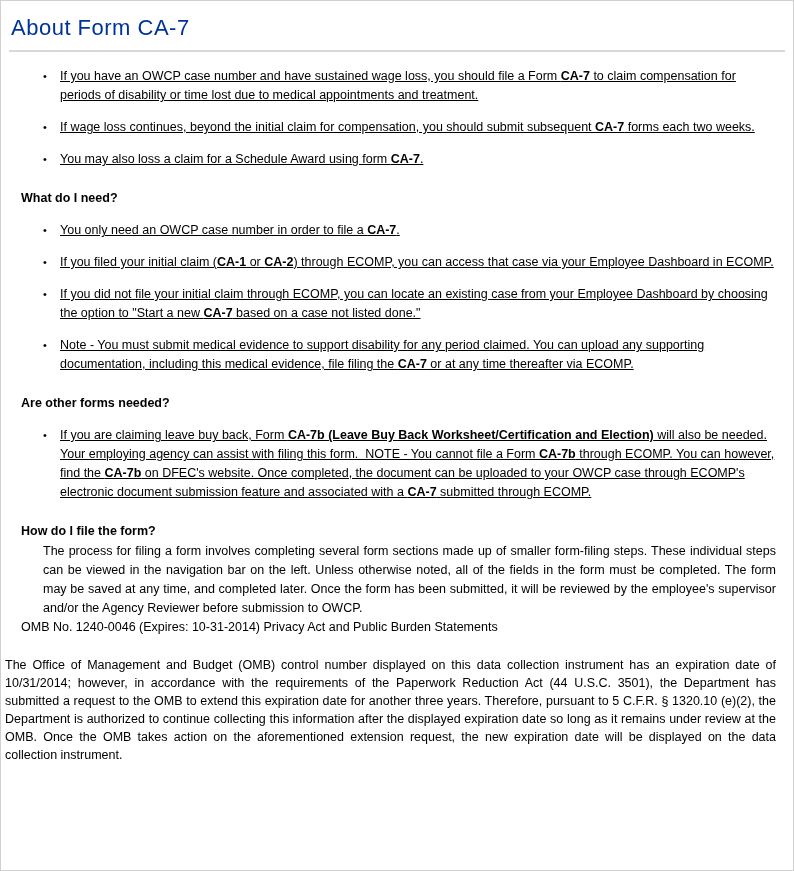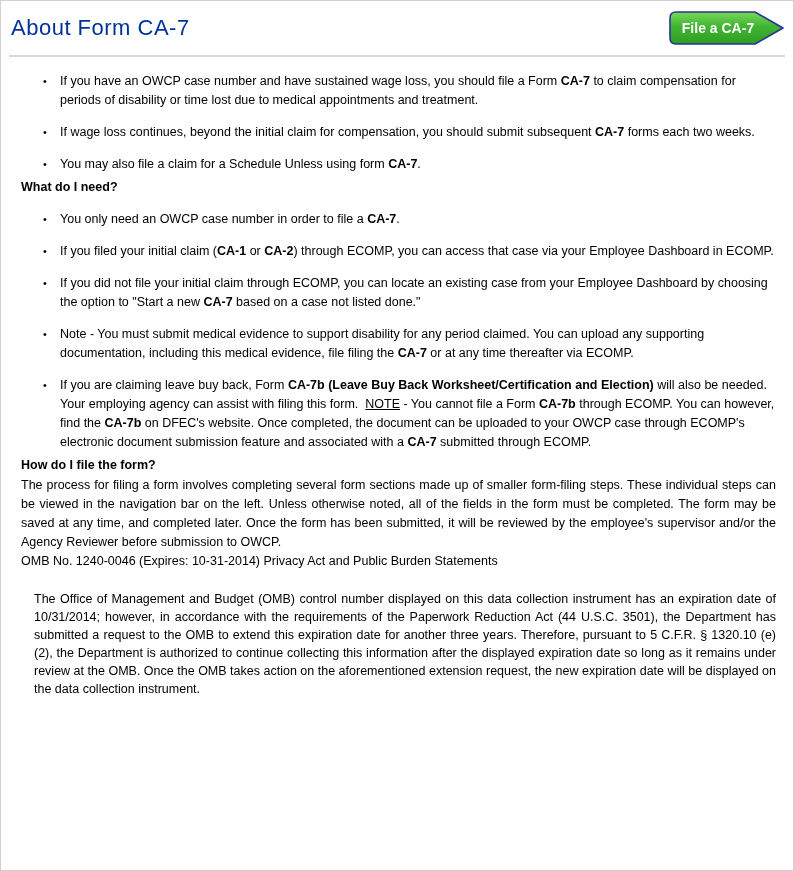--- a/index.html
+++ b/index.html
@@ -22,7 +22,7 @@
     display: flex;
     align-items: flex-start;
     justify-content: space-between;
-    padding: 9px 7px 0 10px;
+    padding: 9px 16px 0 10px;
   }
   .page-title {
     color: #003399;

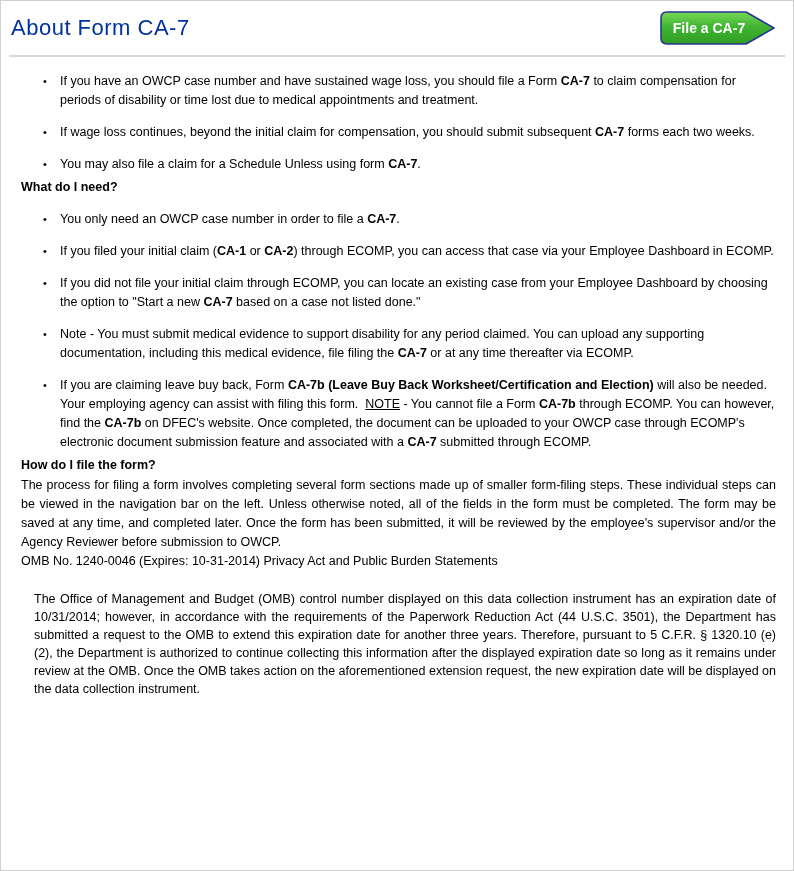--- a/index.html
+++ b/index.html
@@ -88,19 +88,6 @@
 
   <div class="page-header">
     <div class="page-title">About Form CA-7</div>
-    <button class="ca7-button" title="">
-      <svg width="118" height="36" viewBox="0 0 118 36">
-        <defs>
-          <linearGradient id="gradTop" x1="0" y1="0" x2="0" y2="1">
-            <stop offset="0" stop-color="#79d957"></stop>
-            <stop offset="0.45" stop-color="#41b533"></stop>
-            <stop offset="1" stop-color="#2f9e23"></stop>
-          </linearGradient>
-        </defs>
-        <path d="M8,2 L87,2 L115,18 L87,34 L8,34 Q2,34 2,28 L2,8 Q2,2 8,2 Z" fill="url(#gradTop)" stroke="#283593" stroke-width="1.6" stroke-linejoin="round"></path>
-        <text x="50" y="23" text-anchor="middle">File a CA-7</text>
-      </svg>
-    </button>
   </div>
 
   <hr class="header-divider">

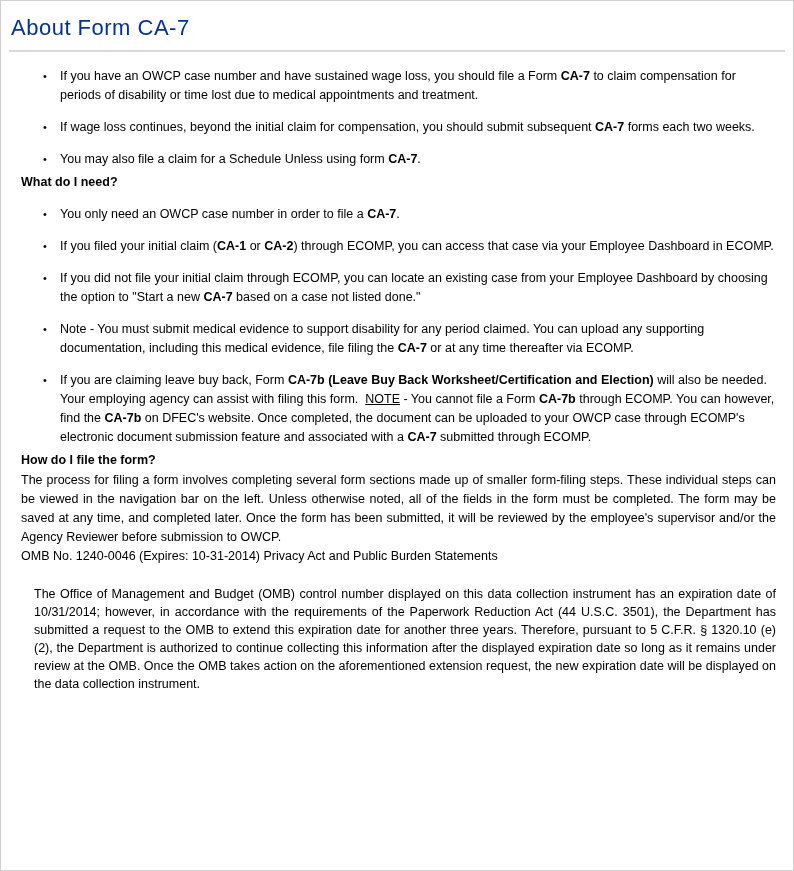--- a/index.html
+++ b/index.html
@@ -55,6 +55,7 @@
     position: relative;
     padding-left: 17px;
     margin-top: 13px;
+    text-decoration: underline;
   }
   ul.bullets li::before {
     content: "\2022";

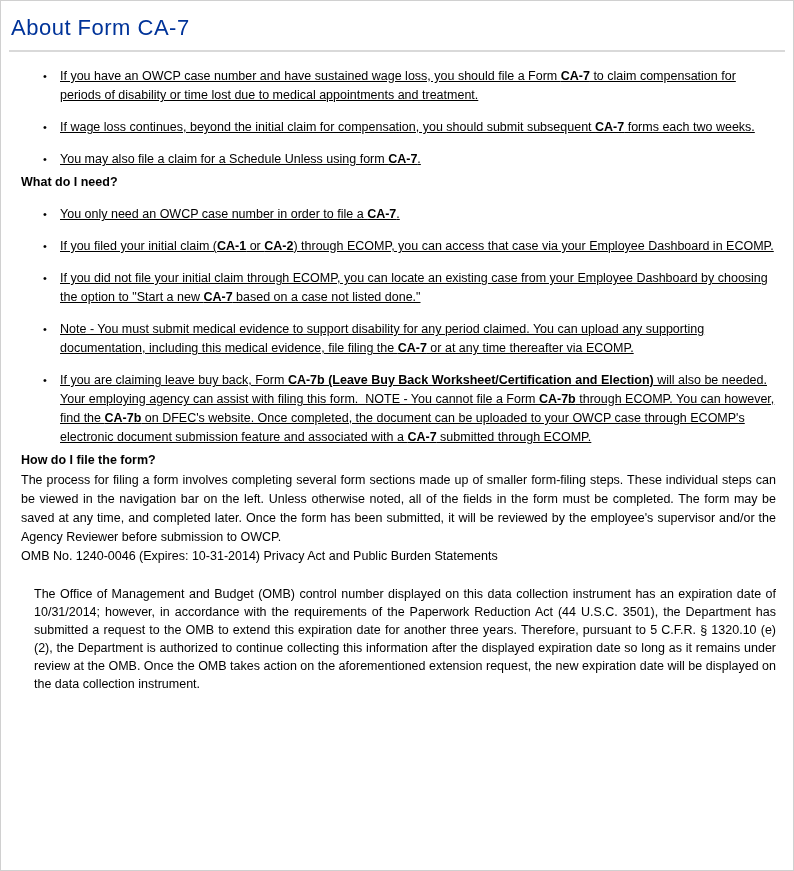--- a/index.html
+++ b/index.html
@@ -97,7 +97,7 @@
       <ul class="bullets">
         <li><span>If you have an OWCP case number and have sustained wage loss, you should file a Form </span><span style="font-weight: bold;">CA-7</span><span> to claim compensation for periods of disability or time lost due to medical appointments and treatment.</span></li>
         <li><span>If wage loss continues, beyond the initial claim for compensation, you should submit subsequent </span><span style="font-weight: bold;">CA-7</span><span> forms each two weeks.</span></li>
-        <li><span>You may also file a claim for a Schedule Unless using form </span><span style="font-weight: bold;">CA-7</span><span>.</span></li>
+        <li><span>You may also loss a claim for a Schedule Award using form </span><span style="font-weight: bold;">CA-7</span><span>.</span></li>
       </ul>
       <div class="sec-heading">What do I need?</div>
       <ul class="bullets">

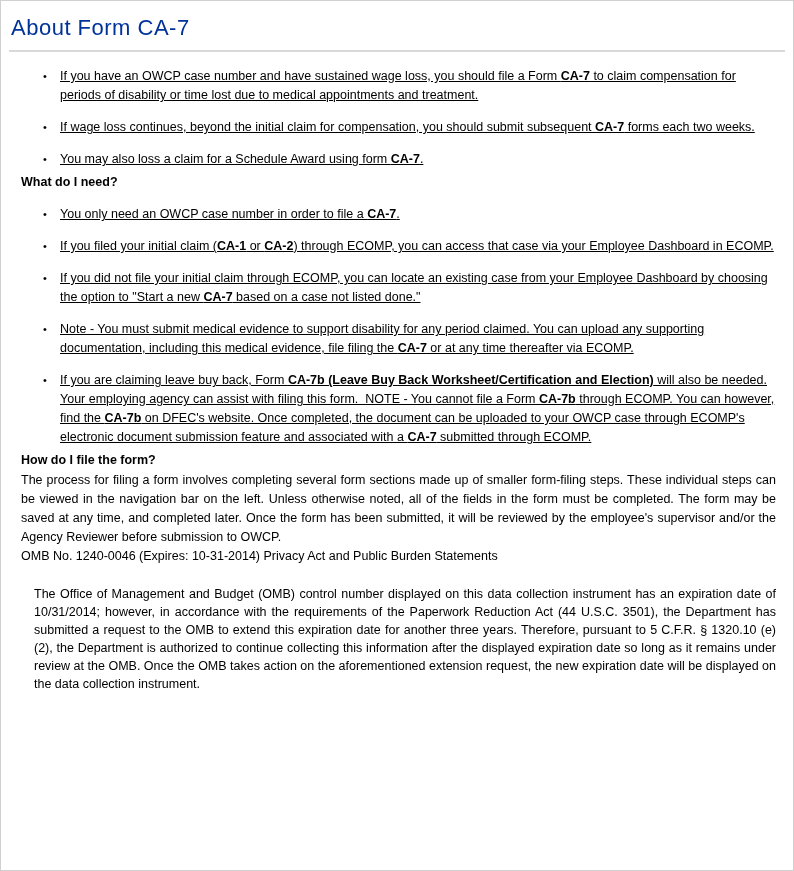--- a/index.html
+++ b/index.html
@@ -43,7 +43,7 @@
   }
   .sec-heading {
     font-weight: bold;
-    margin-top: 4px;
+    margin-top: 20px;
   }
   .sec-heading:first-child { margin-top: 13px; }
   ul.bullets {

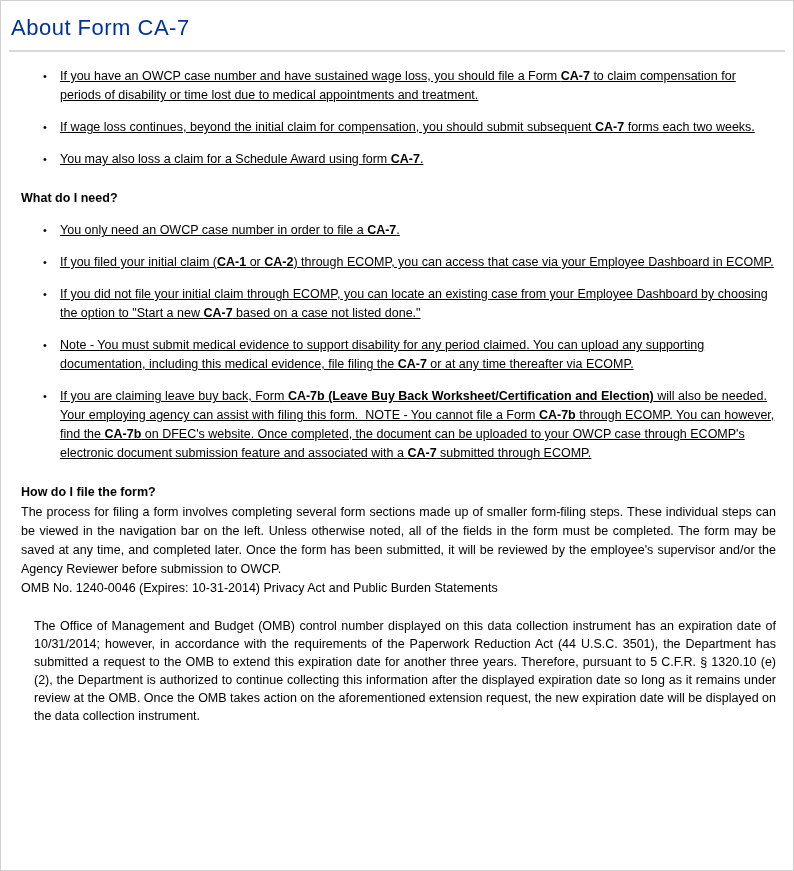--- a/index.html
+++ b/index.html
@@ -106,6 +106,7 @@
         <li><span>If you did not file your initial claim through ECOMP, you can locate an existing case from your Employee Dashboard by choosing the option to "Start a new </span><span style="font-weight: bold;">CA-7</span><span> based on a case not listed done."</span></li>
         <li><span>Note - You must submit medical evidence to support disability for any period claimed. You can upload any supporting documentation, including this medical evidence, file filing the </span><span style="font-weight: bold;">CA-7</span><span> or at any time thereafter via ECOMP.</span></li>
       </ul>
+      <div class="sec-heading">Are other forms needed?</div>
       <ul class="bullets">
         <li><span>If you are claiming leave buy back, Form </span><span style="font-weight: bold;">CA-7b (Leave Buy Back Worksheet/Certification and Election)</span><span> will also be needed. Your employing agency can assist with filing this form.&nbsp; </span><span style="text-decoration: underline;">NOTE</span><span> - You cannot file a Form </span><span style="font-weight: bold;">CA-7b</span><span> through ECOMP. You can however, find the </span><span style="font-weight: bold;">CA-7b</span><span> on DFEC's website. Once completed, the document can be uploaded to your OWCP case through ECOMP's electronic document submission feature and associated with a </span><span style="font-weight: bold;">CA-7</span><span> submitted through ECOMP.</span></li>
       </ul>

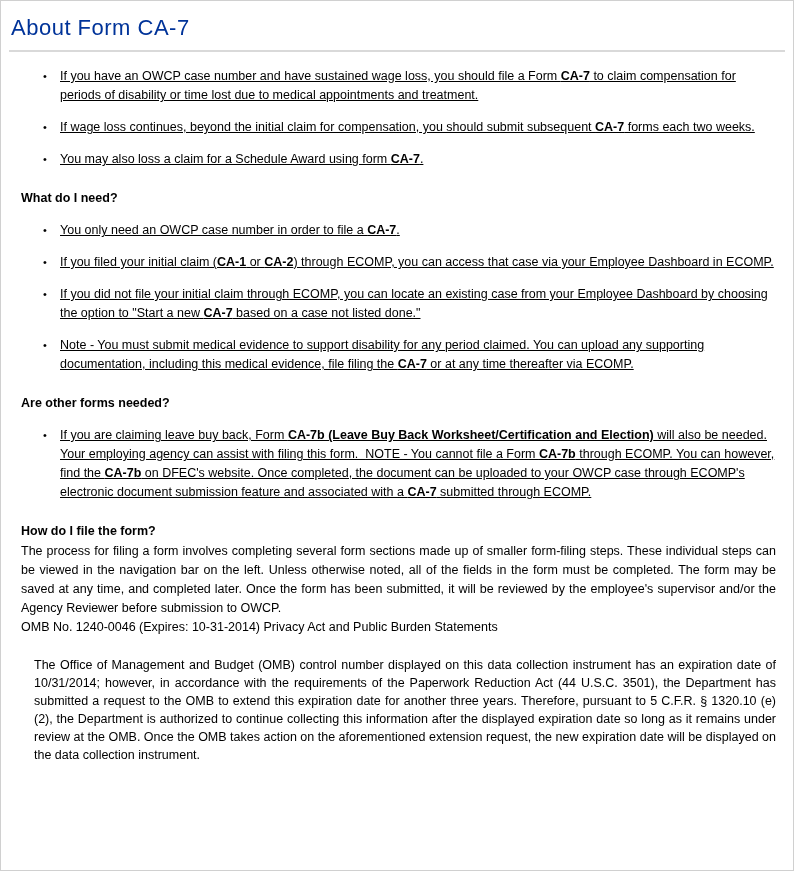--- a/index.html
+++ b/index.html
@@ -64,7 +64,7 @@
     top: 0;
     font-size: 11px;
   }
-  p.para { margin-top: 1px; }
+  p.para { margin-top: 1px; margin-left: 22px; }
   .justify { text-align: justify; }
   .omb-line { padding: 0 17px 0 20px; font-size: 12.5px; line-height: 19px; }
   .omb-paragraph { margin-top: 19px; padding: 0 17px 0 33px; font-size: 12.5px; line-height: 18px; }

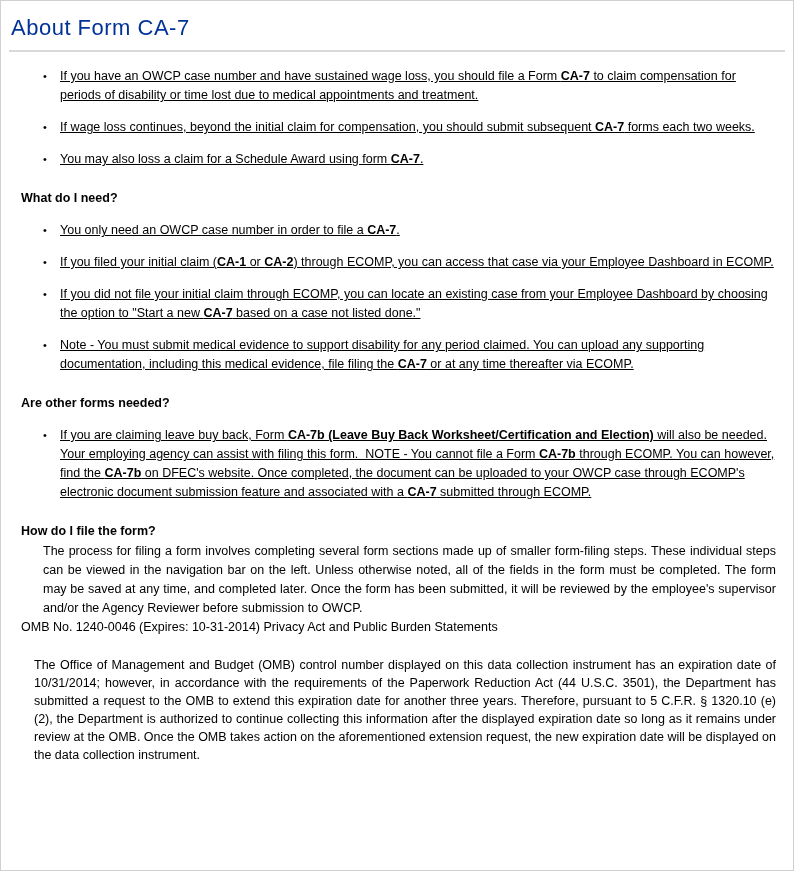--- a/index.html
+++ b/index.html
@@ -67,7 +67,7 @@
   p.para { margin-top: 1px; margin-left: 22px; }
   .justify { text-align: justify; }
   .omb-line { padding: 0 17px 0 20px; font-size: 12.5px; line-height: 19px; }
-  .omb-paragraph { margin-top: 19px; padding: 0 17px 0 33px; font-size: 12.5px; line-height: 18px; }
+  .omb-paragraph { margin-top: 19px; padding: 0 17px 0 4px; font-size: 12.5px; line-height: 18px; }
   .ca7-button {
     display: inline-block;
     cursor: pointer;

